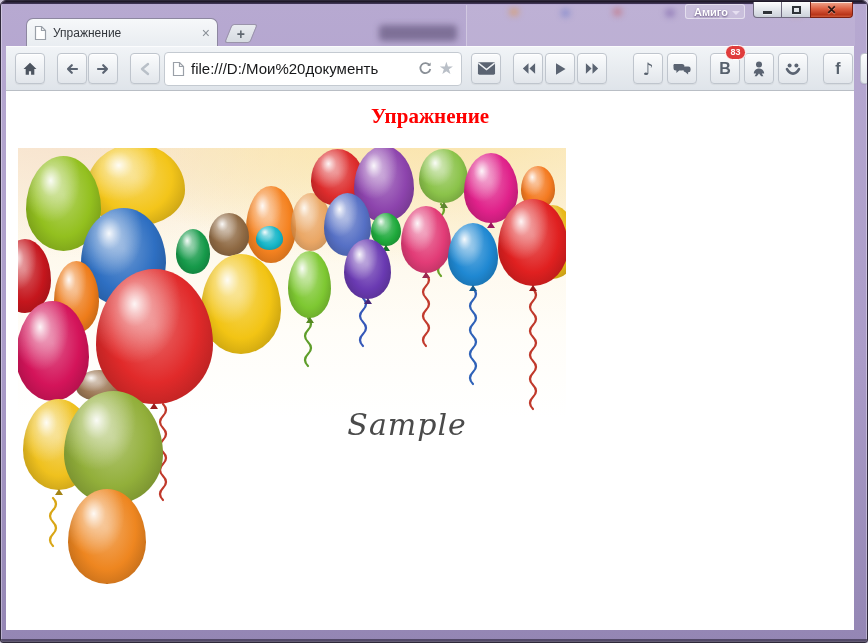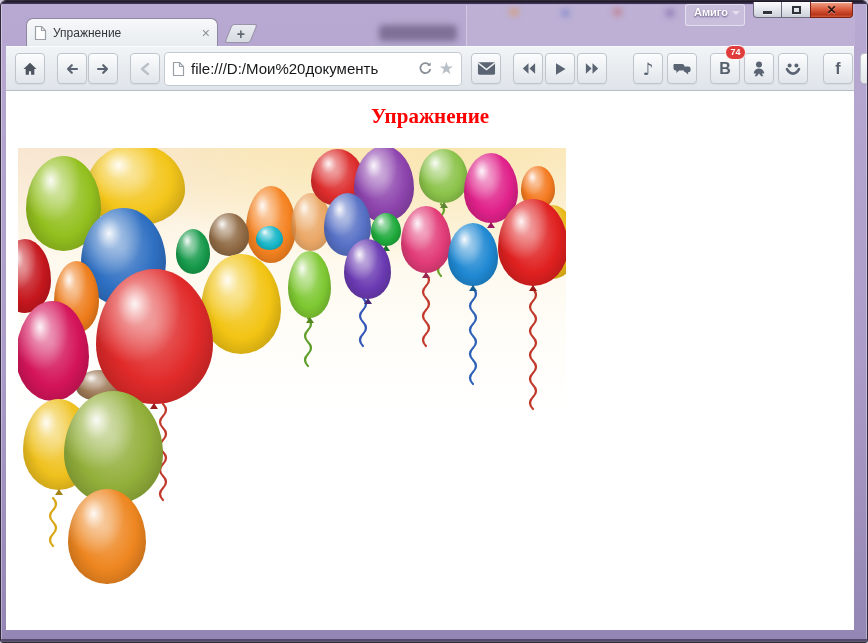--- a/index.html
+++ b/index.html
@@ -23,7 +23,7 @@
 
   
   .caption{position:absolute;top:1px;right:14px;display:flex;align-items:flex-start;z-index:8;}
-  .amigo-btn{height:22px;margin:2px 8px 0 0;padding:0 16px 0 8px;position:relative;
+  .amigo-btn{height:15px;margin:2px 8px 0 0;padding:0 16px 0 8px;position:relative;
     background:rgba(255,255,255,.18);border:1px solid rgba(255,255,255,.5);border-radius:3px;
     color:#fff;font-size:11px;font-weight:bold;line-height:15px;
     text-shadow:0 1px 2px rgba(60,40,90,.8);cursor:default;}

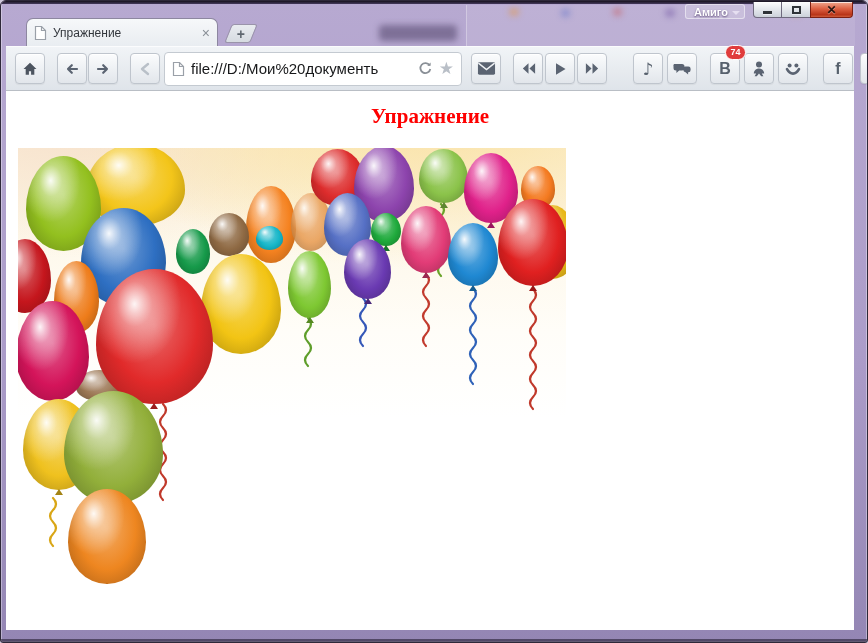--- a/index.html
+++ b/index.html
@@ -211,7 +211,7 @@
     </div>
     <div class="tbtn" style="margin-left:13px;">
       <span class="icon-letter">В</span>
-      <span class="badge">74</span>
+      <span class="badge">83</span>
     </div>
     <div class="tbtn" style="margin-left:4px;">
       <svg width="16" height="17" viewBox="0 0 16 17">

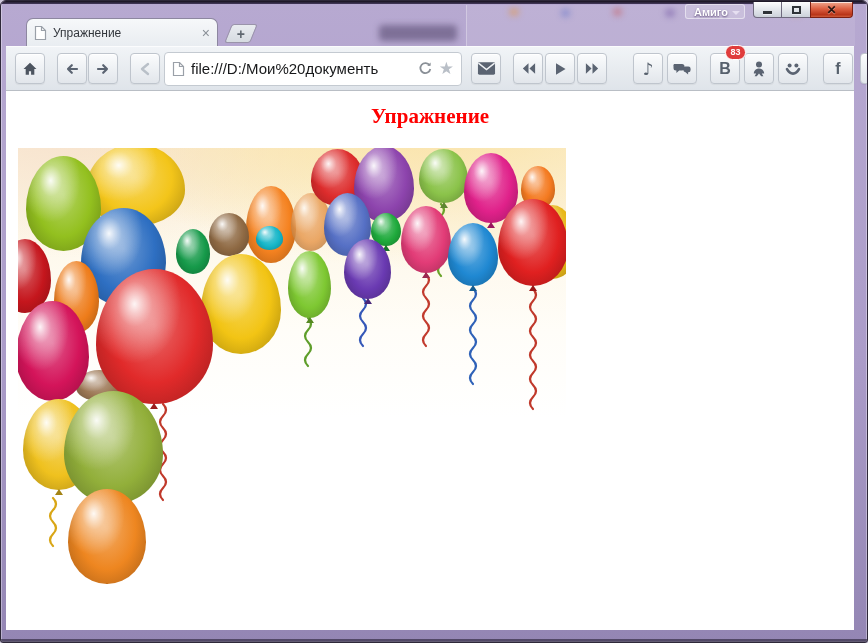--- a/index.html
+++ b/index.html
@@ -239,6 +239,7 @@
   <div class="page">
     <div class="page-heading">Упражнение</div>
     <div class="hero">
+      <div class="sample-script">Sample</div>
     <svg width="16" height="64" class="ribbon" style="left: calc(77.2% - 8px); top: 12.8%;">
           <path d="M8 0 Q 14 6, 8 12 Q 2 18, 8 24 Q 14 30, 8 36 Q 2 42, 8 48 Q 14 54, 8 60 Q 2 66, 8 72" fill="none" stroke="#6aa32a" stroke-width="2.2" stroke-linecap="round"></path>
         </svg>

